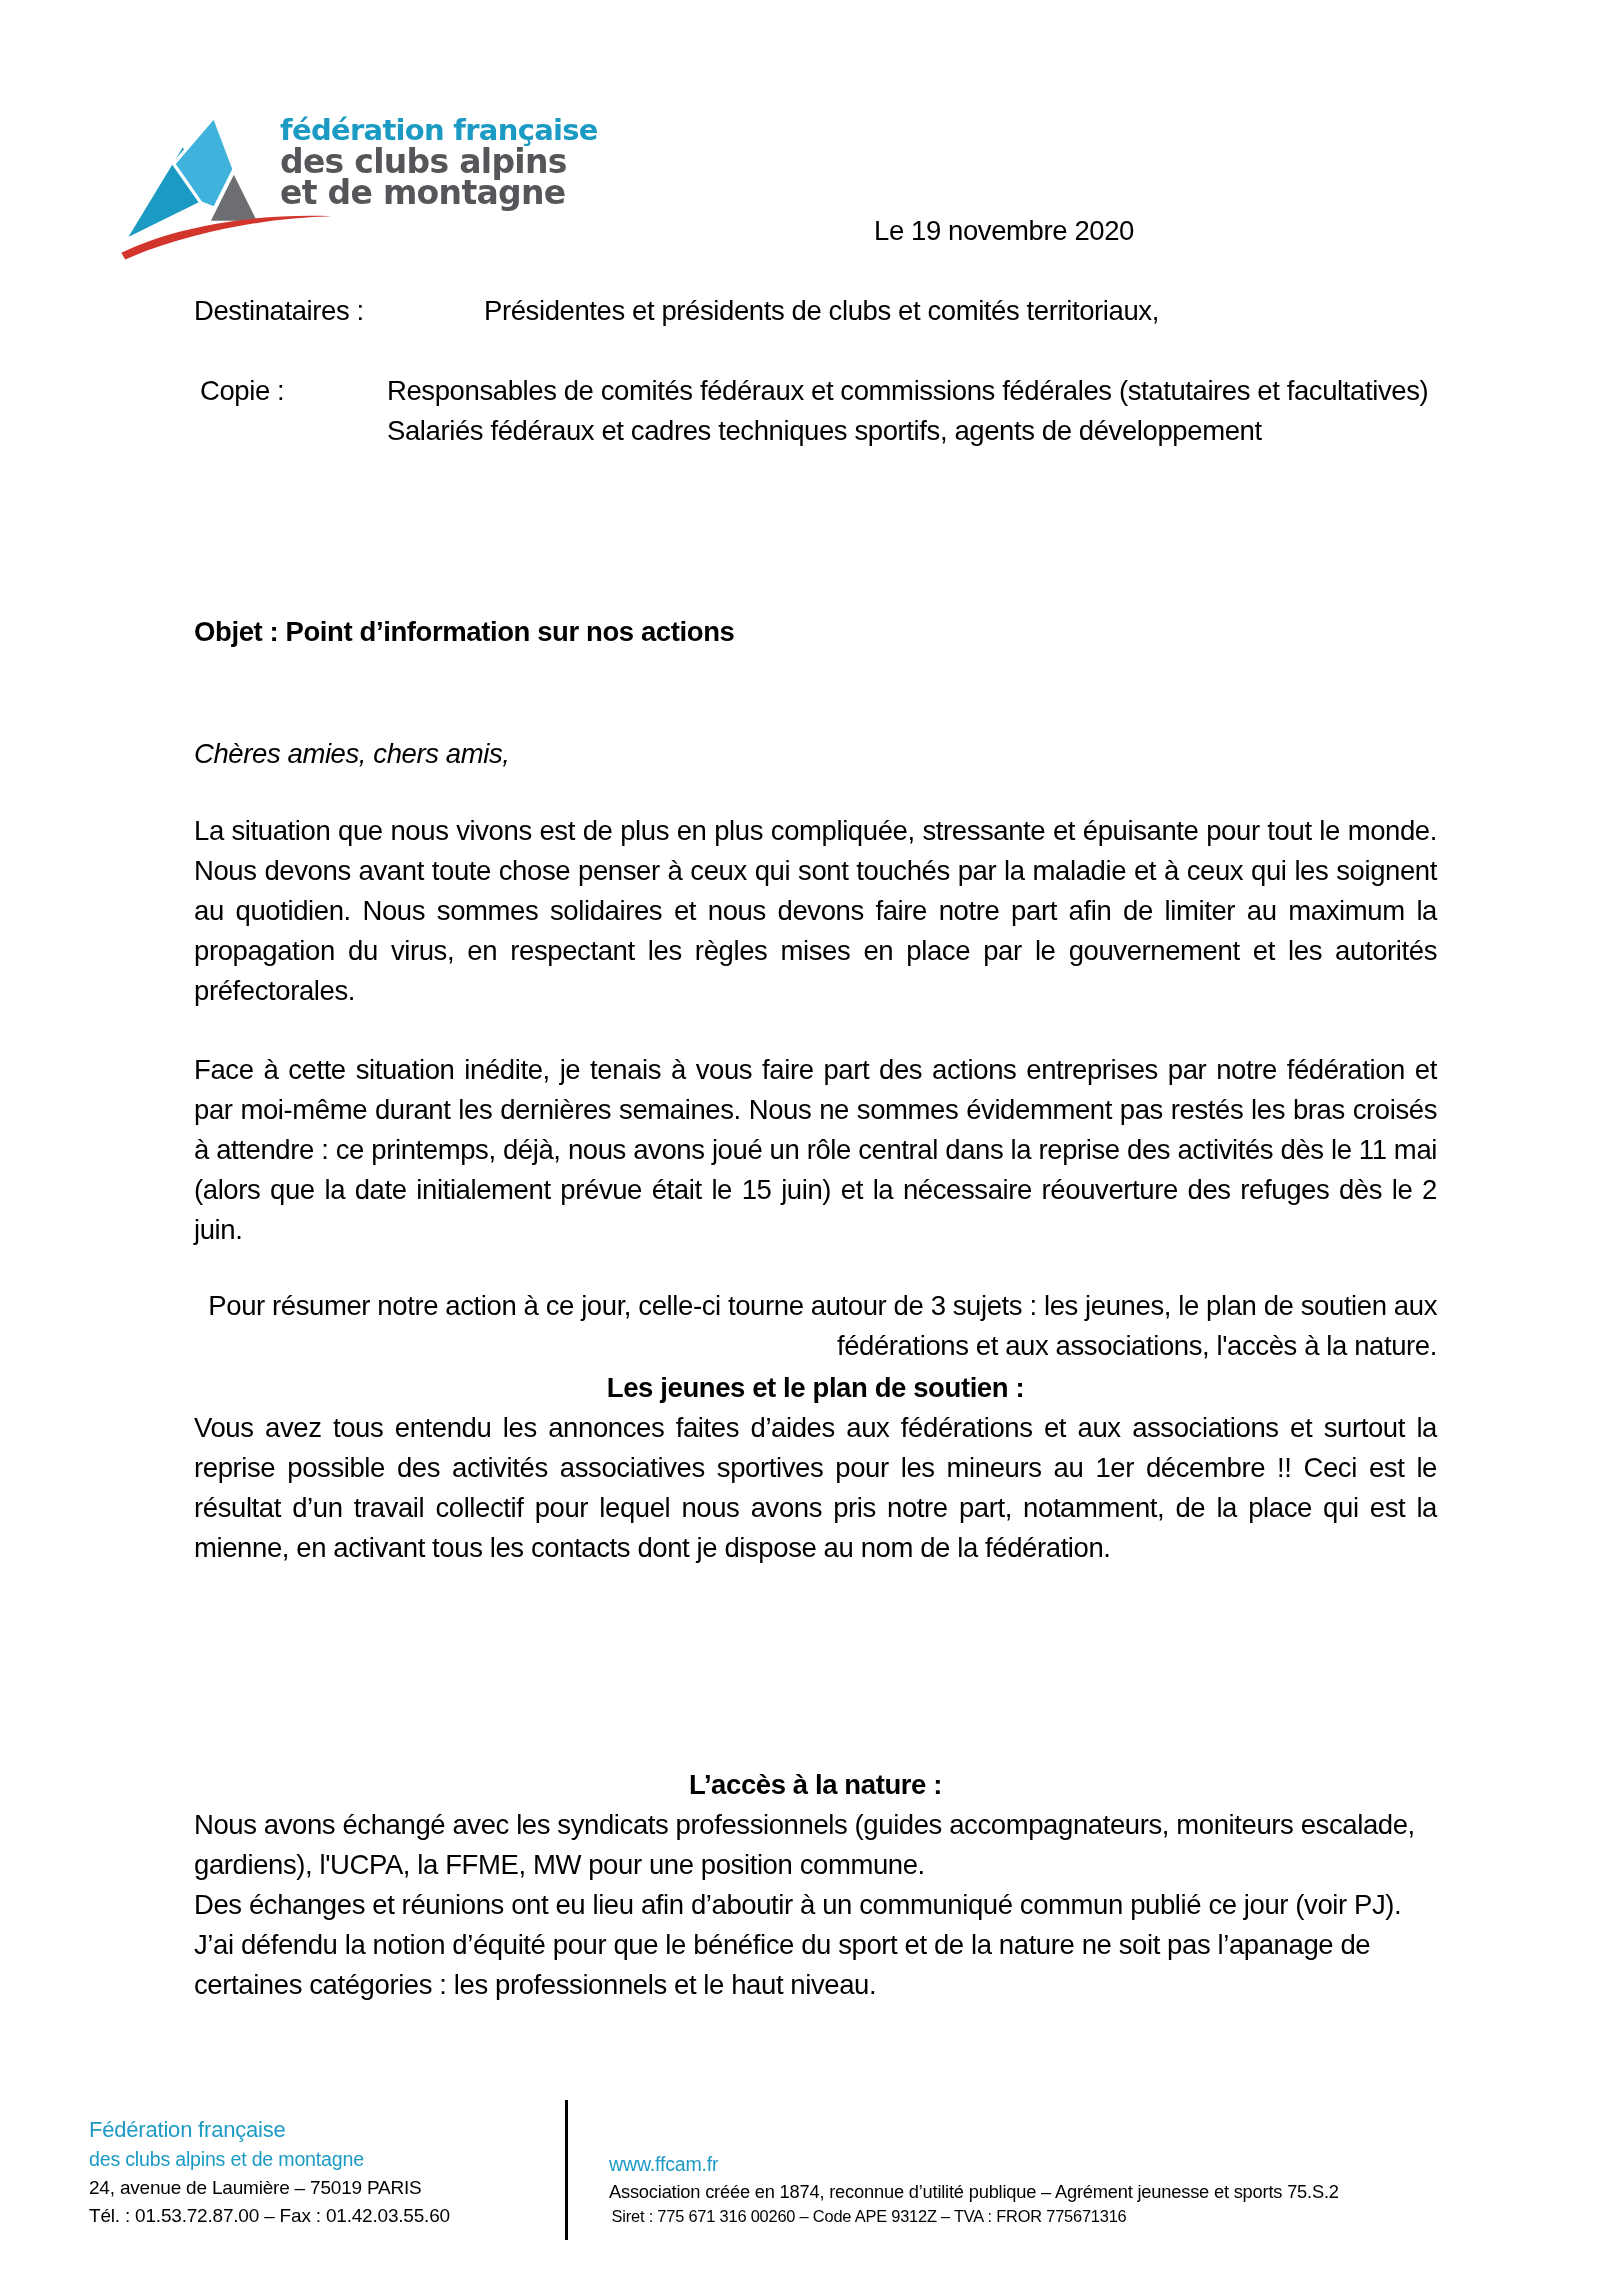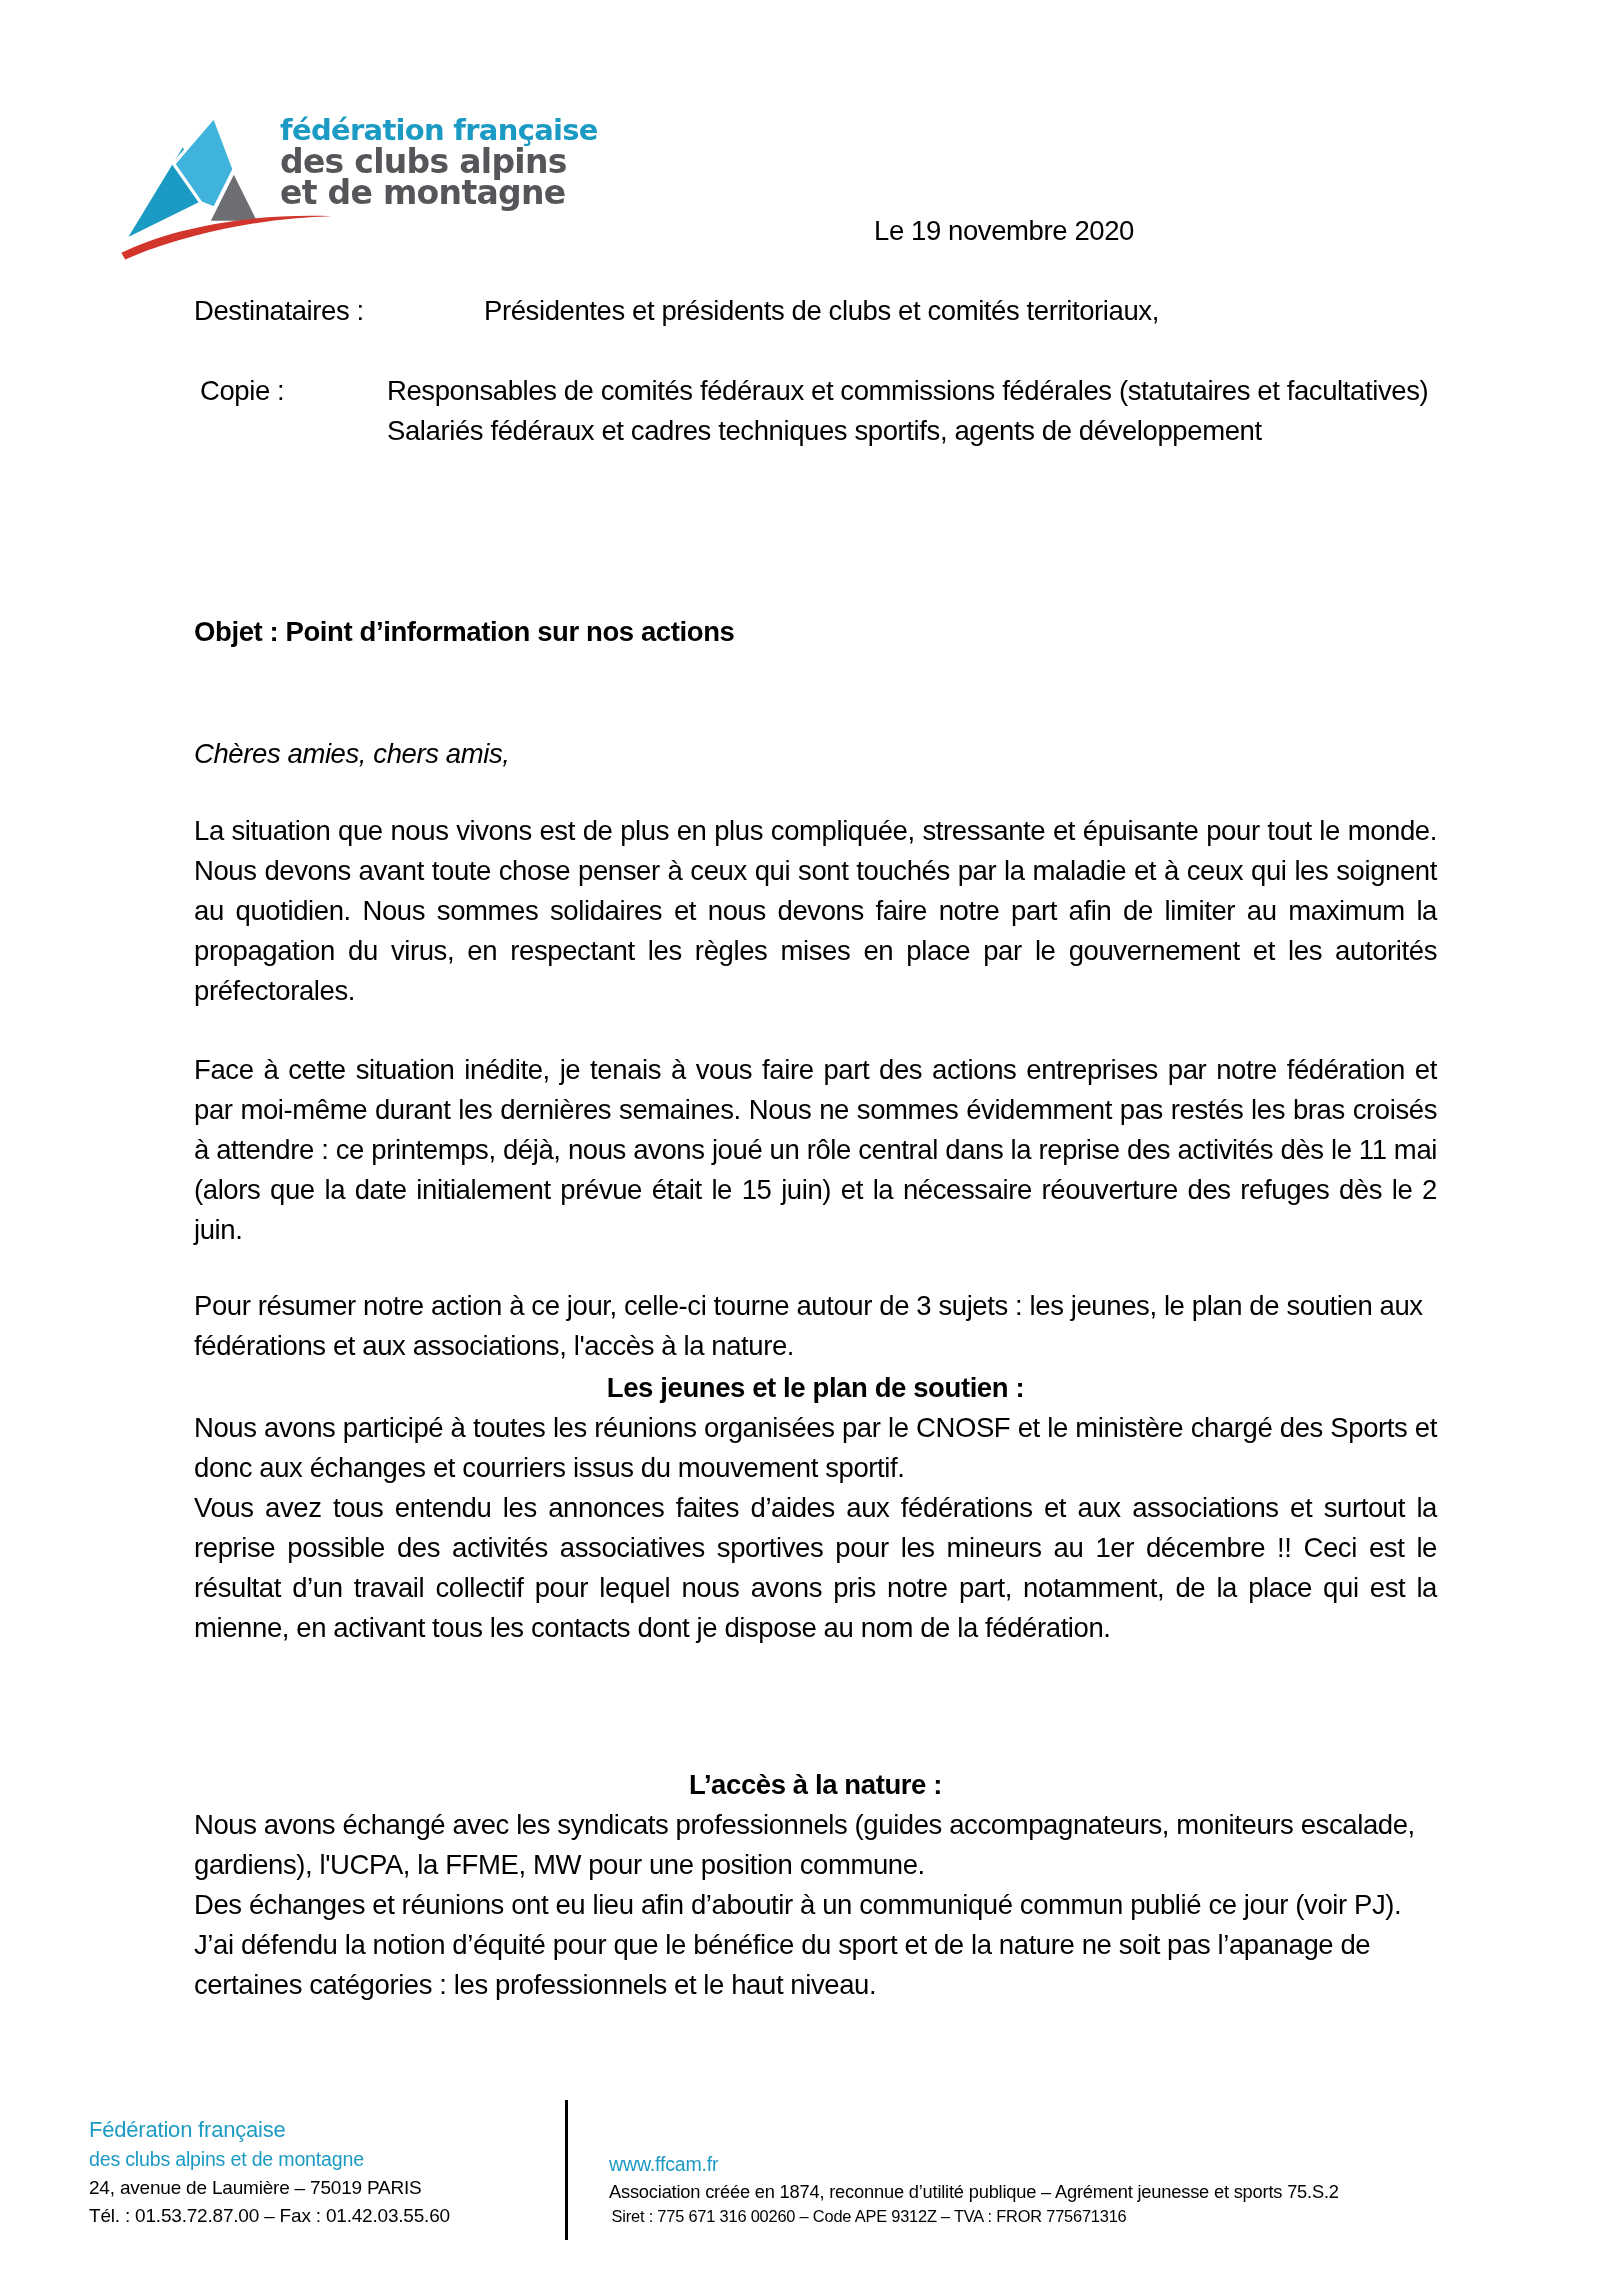--- a/index.html
+++ b/index.html
@@ -29,7 +29,7 @@
 
   #para1 { left:194px; top:811px; width:1243px; }
   #para2 { left:194px; top:1050px; width:1243px; }
-  #para3 { left:194px; top:1286px; width:1243px; }
+  #para3 { left:194px; top:1286px; width:1243px;text-align:right; }
   #sec1 { left:194px; top:1368px; width:1243px; }
   #sec2 { left:194px; top:1765px; width:1243px; }
 

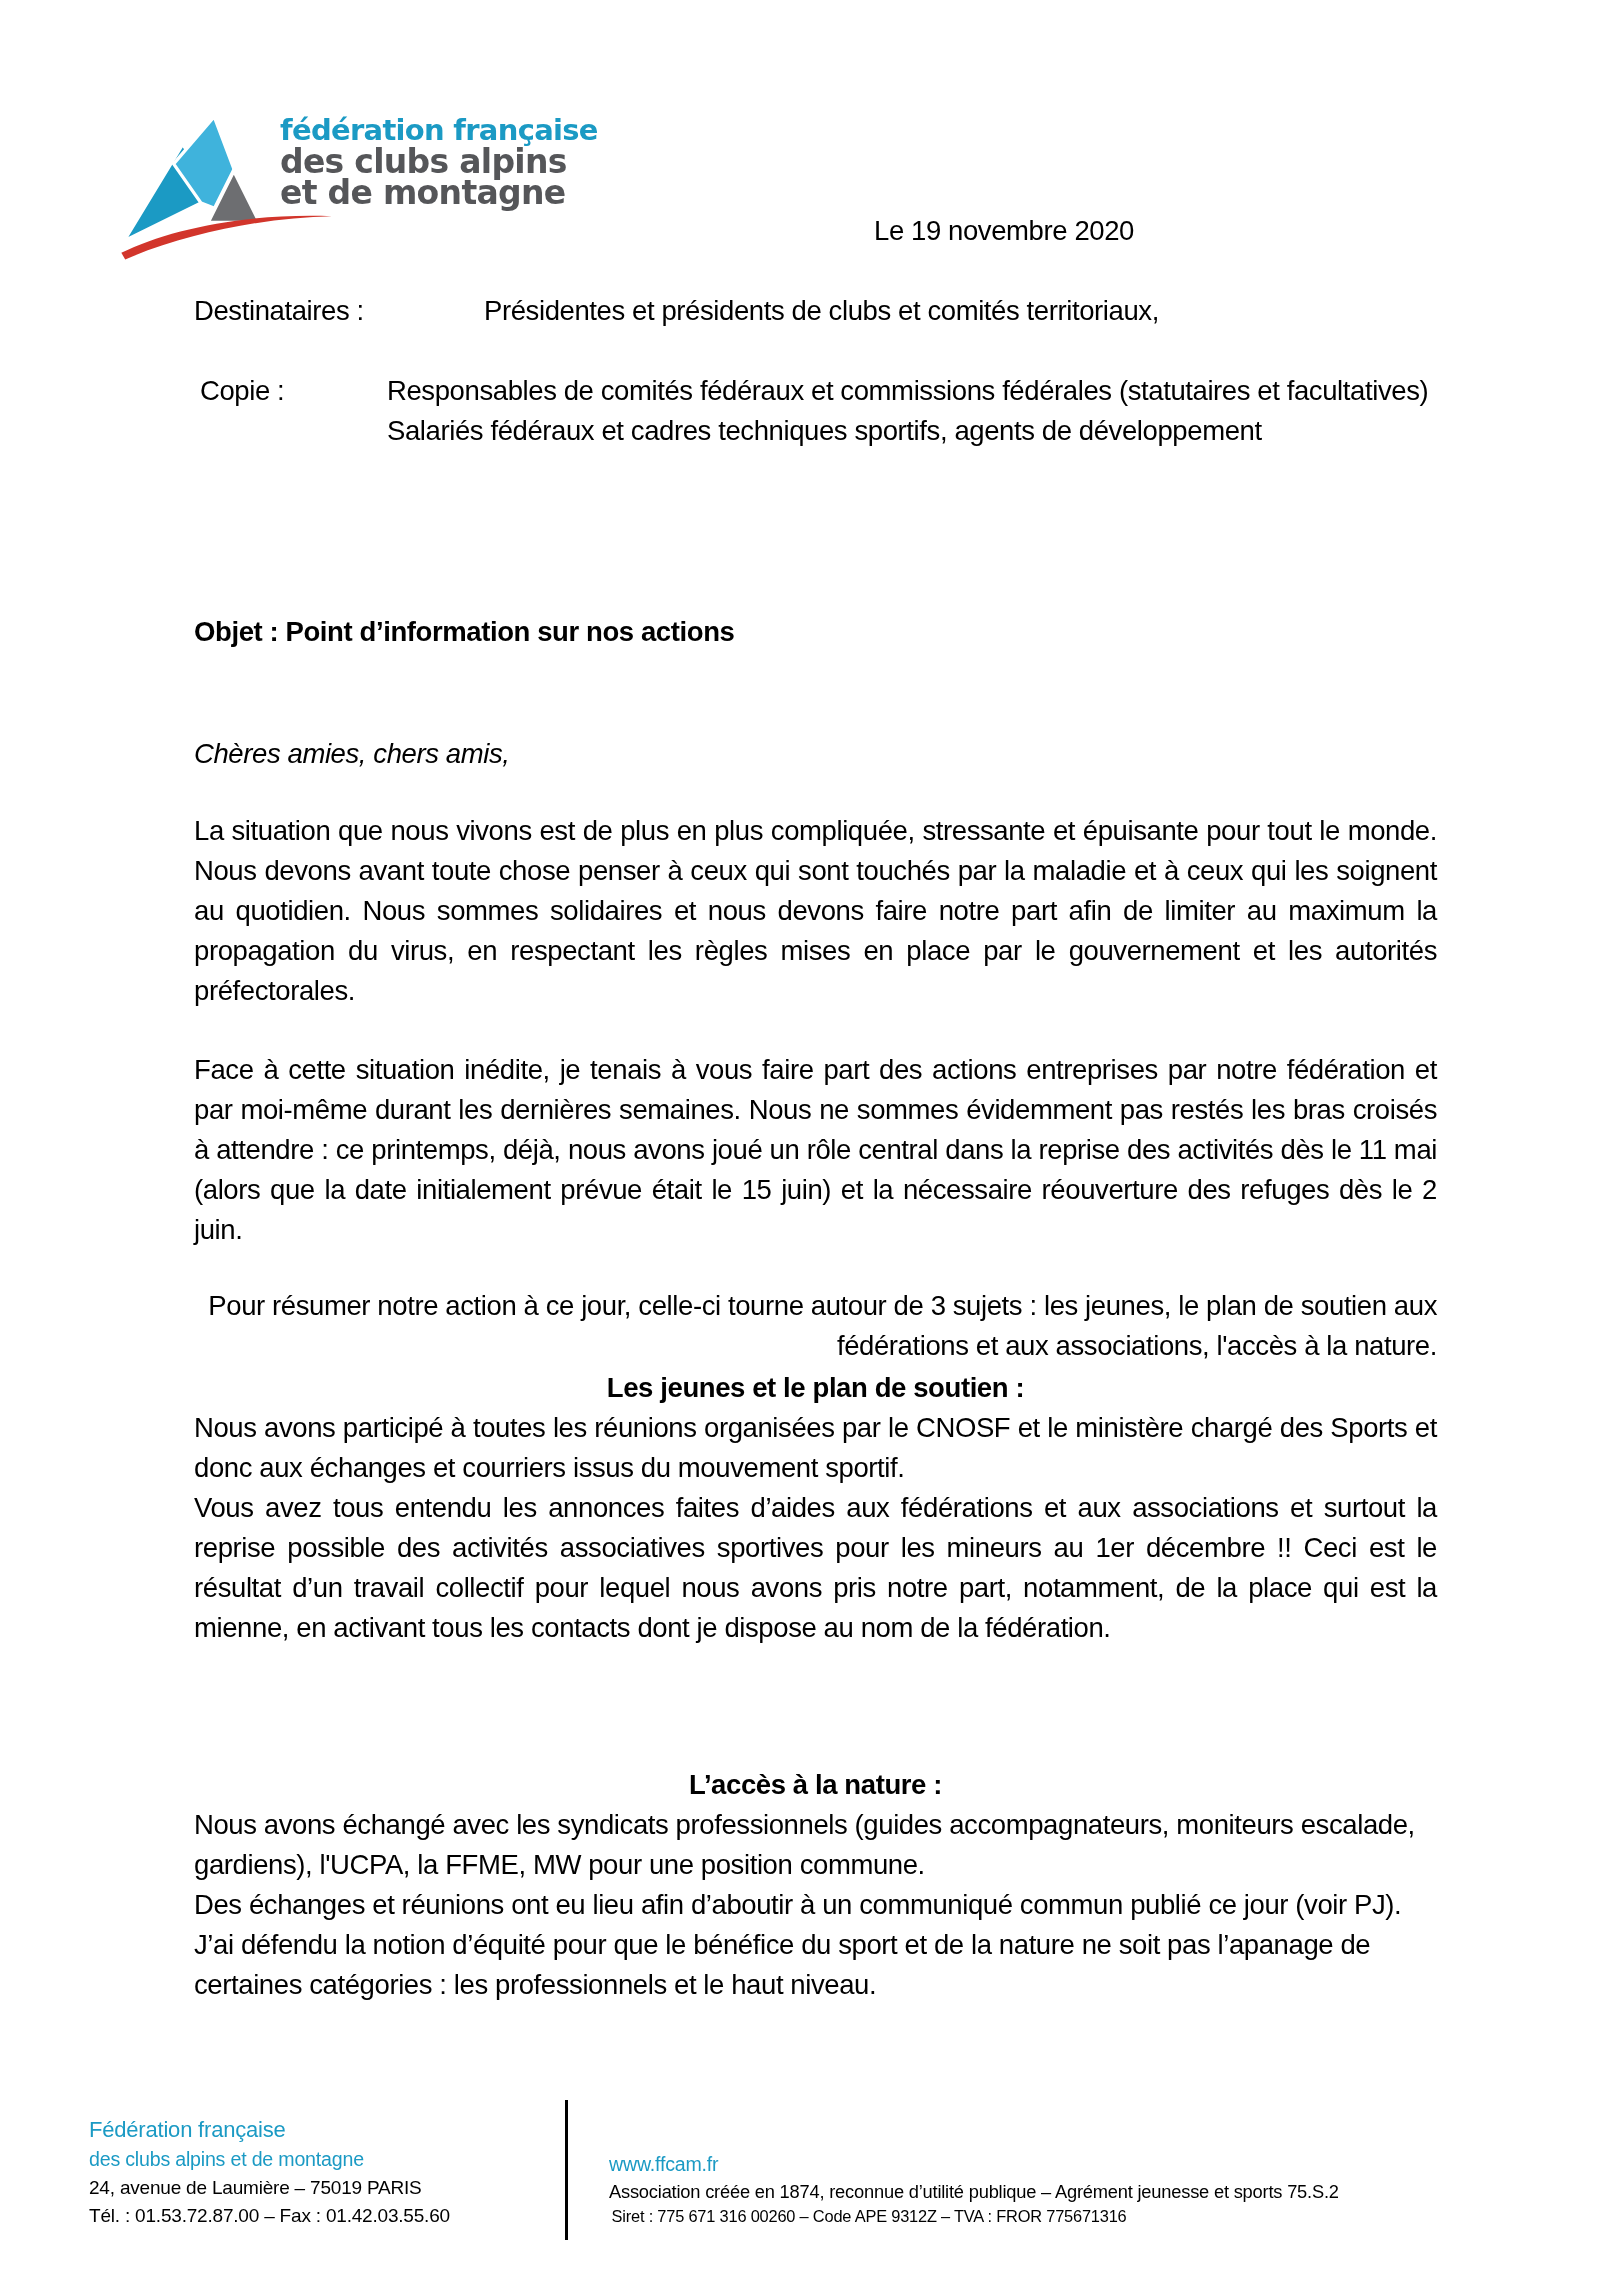--- a/index.html
+++ b/index.html
@@ -83,7 +83,6 @@
 
 <div id="sec1" class="abs txt">
   <div class="bold">Les jeunes et le plan de soutien :</div>
-  <div class="just">Nous avons participé à toutes les réunions organisées par le CNOSF et le ministère chargé des Sports et donc aux échanges et courriers issus du mouvement sportif.</div>
   <div class="just">Vous avez tous entendu les annonces faites d’aides aux fédérations et aux associations et surtout la reprise possible des activités associatives sportives pour les mineurs au 1er décembre !! Ceci est le résultat d’un travail collectif pour lequel nous avons pris notre part, notamment, de la place qui est la mienne, en activant tous les contacts dont je dispose au nom de la fédération.</div>
 </div>
 

